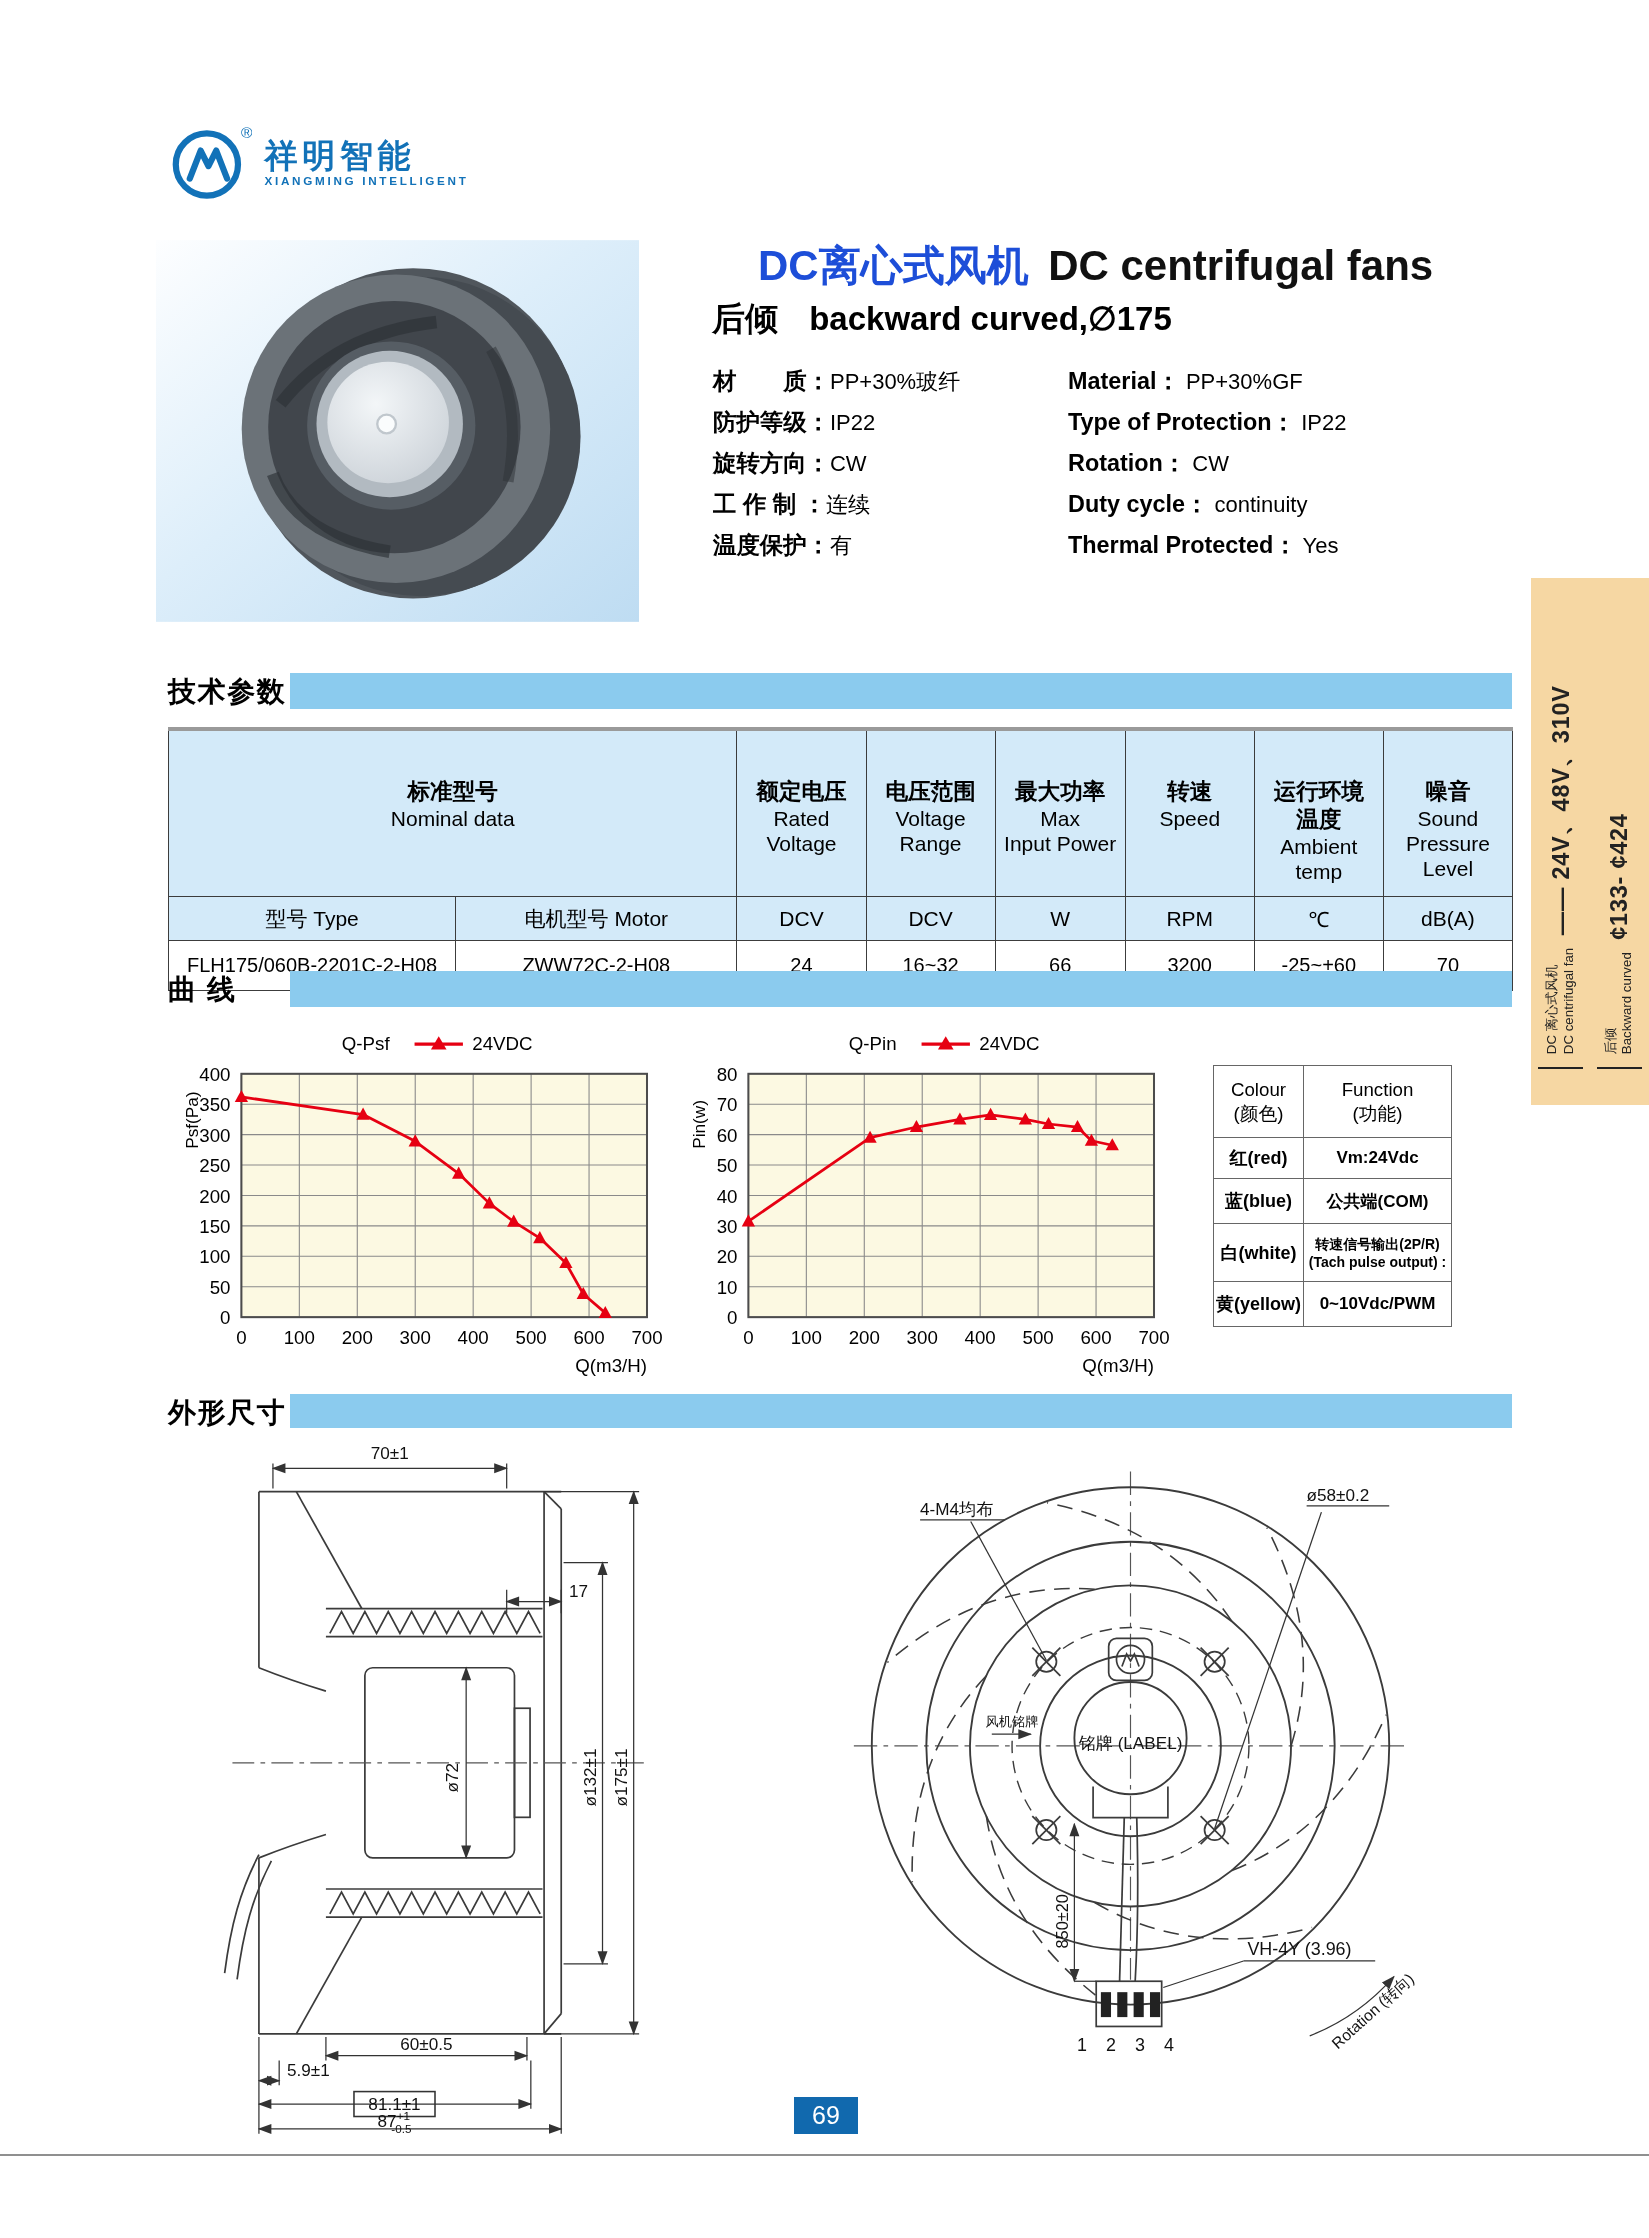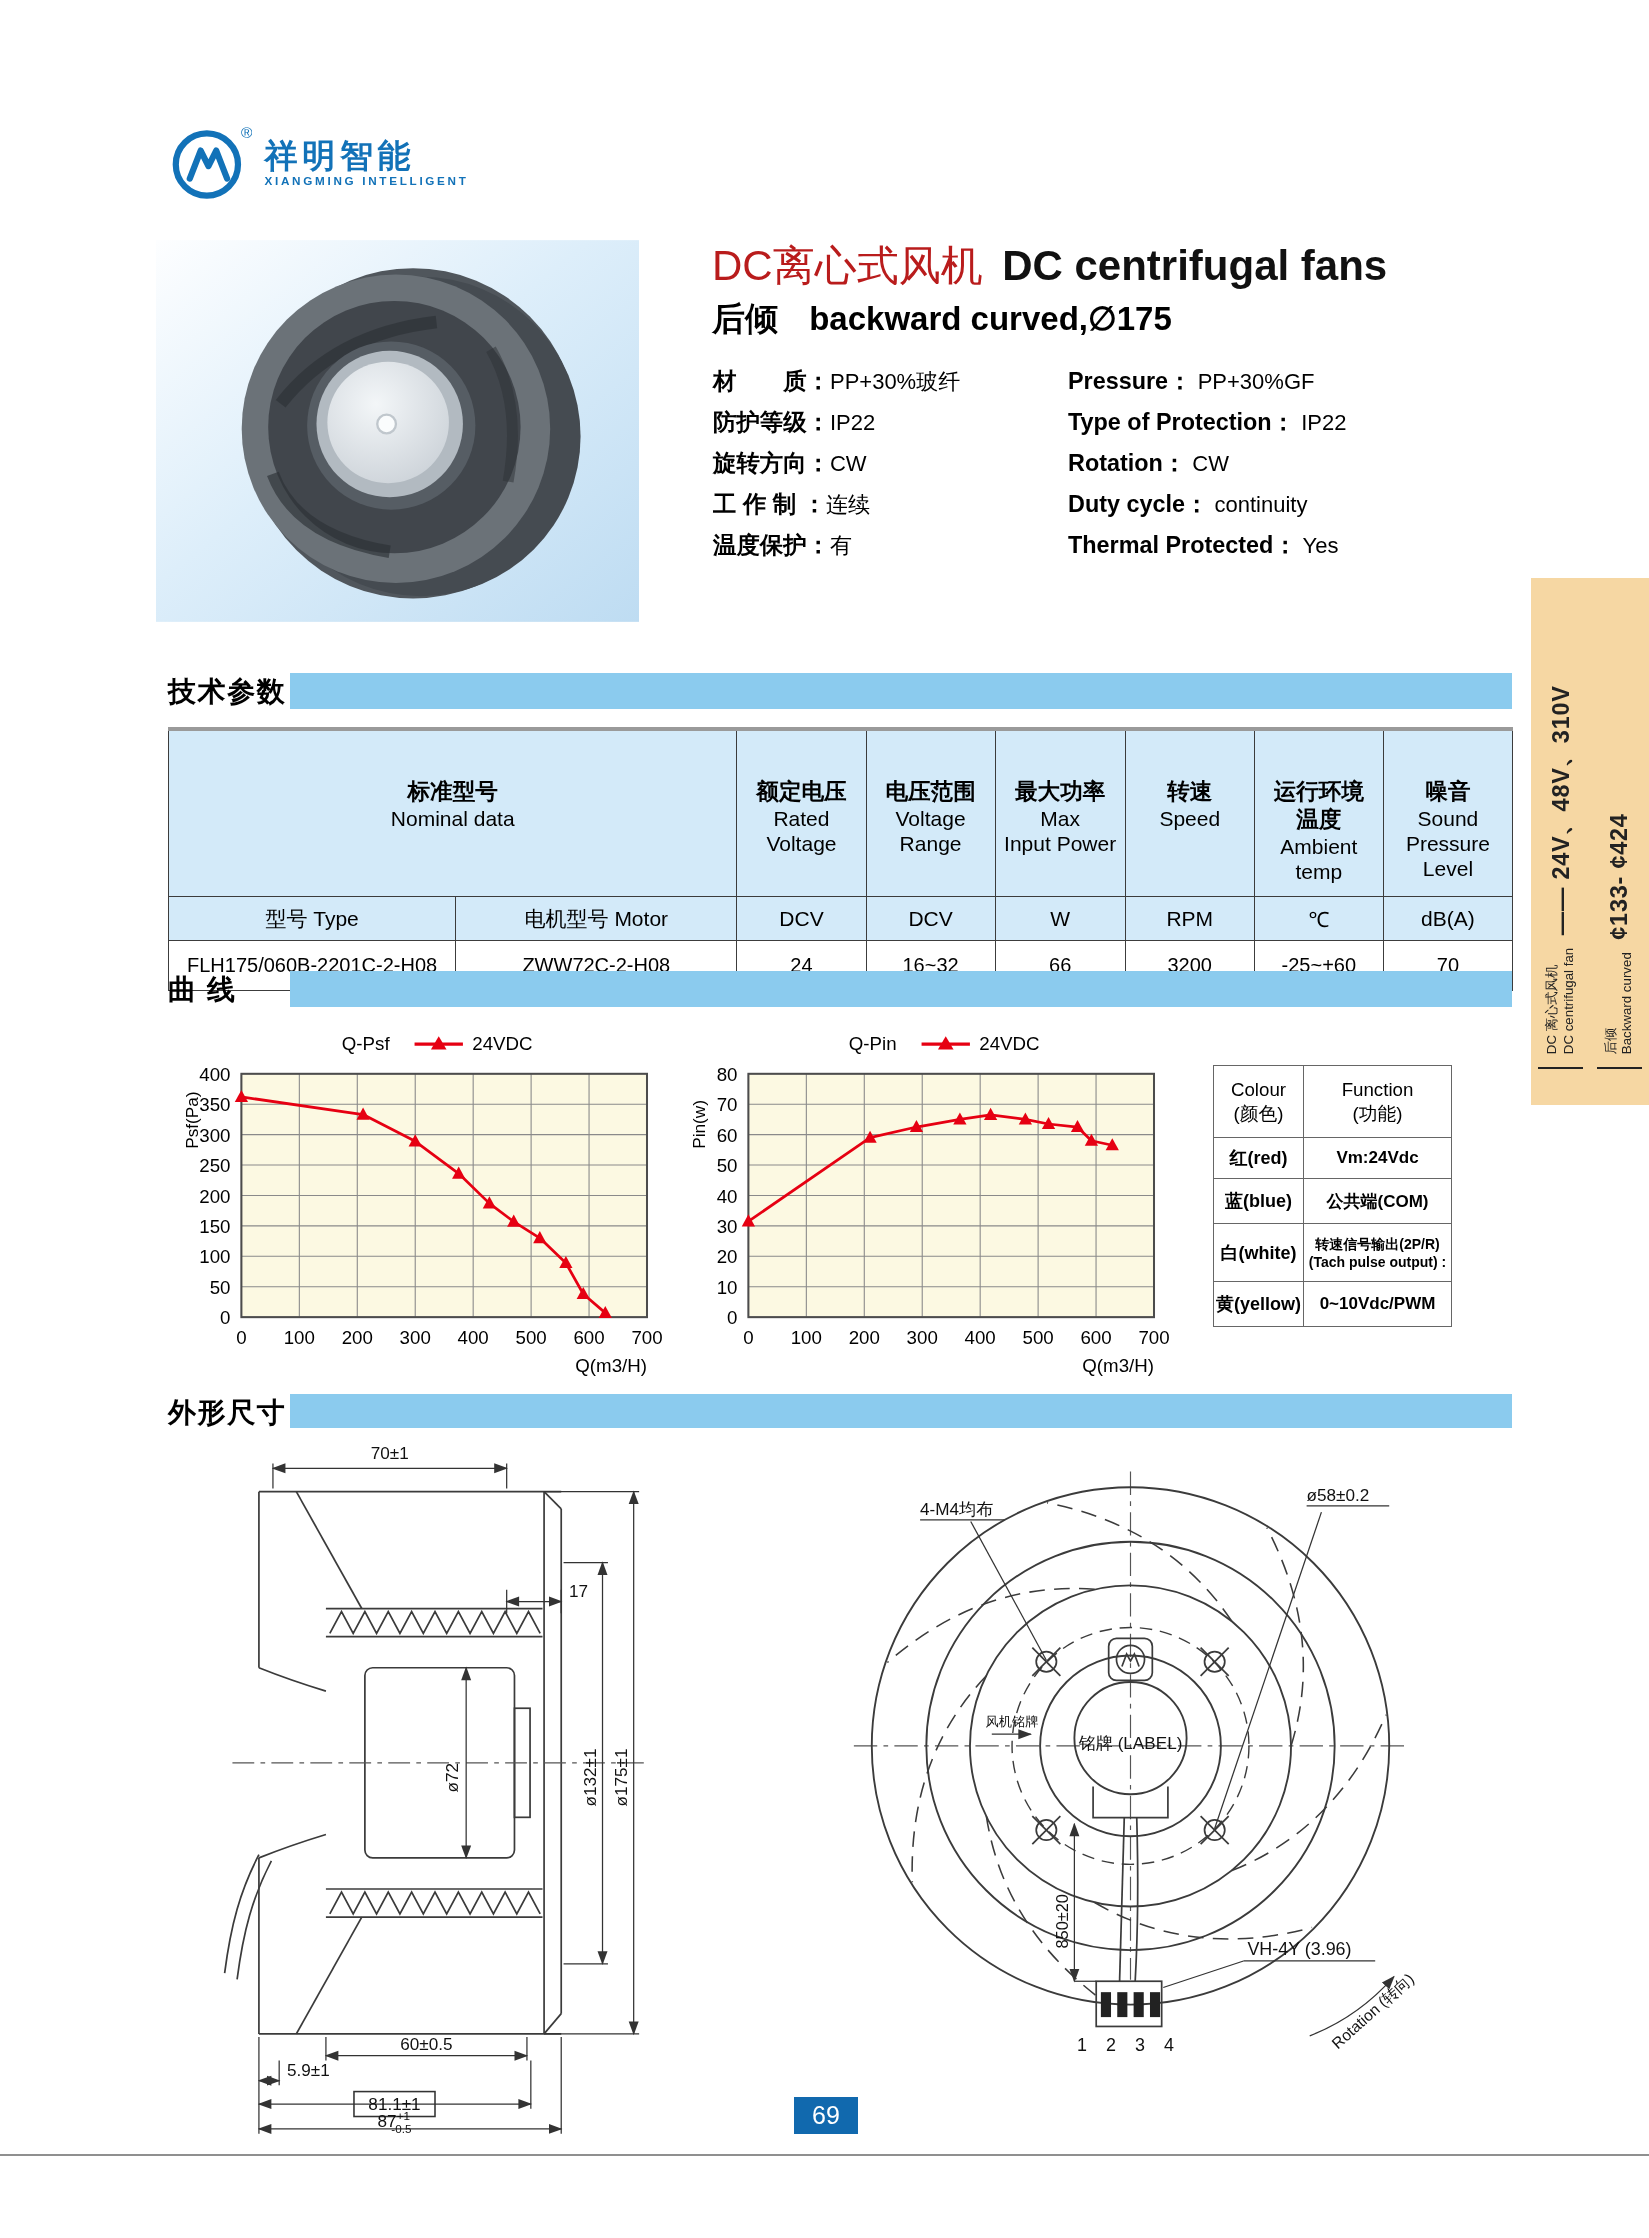--- a/index.html
+++ b/index.html
@@ -18,7 +18,7 @@
   
   .title{position:absolute;left:712px;top:242px;}
   .t1{font-size:42px;line-height:47px;white-space:nowrap;}
-  .t1 .cn{color:#b91c1c;font-weight:normal;}
+  .t1 .cn{color:#1d4ed8;font-weight:bold;margin-left:46px;}
   .t1 .en{color:#111;font-weight:600;margin-left:7.8px;}
   .t2{font-size:33px;line-height:41px;font-weight:bold;margin-top:9.4px;white-space:nowrap;}
   .t2 .en{margin-left:22px;}

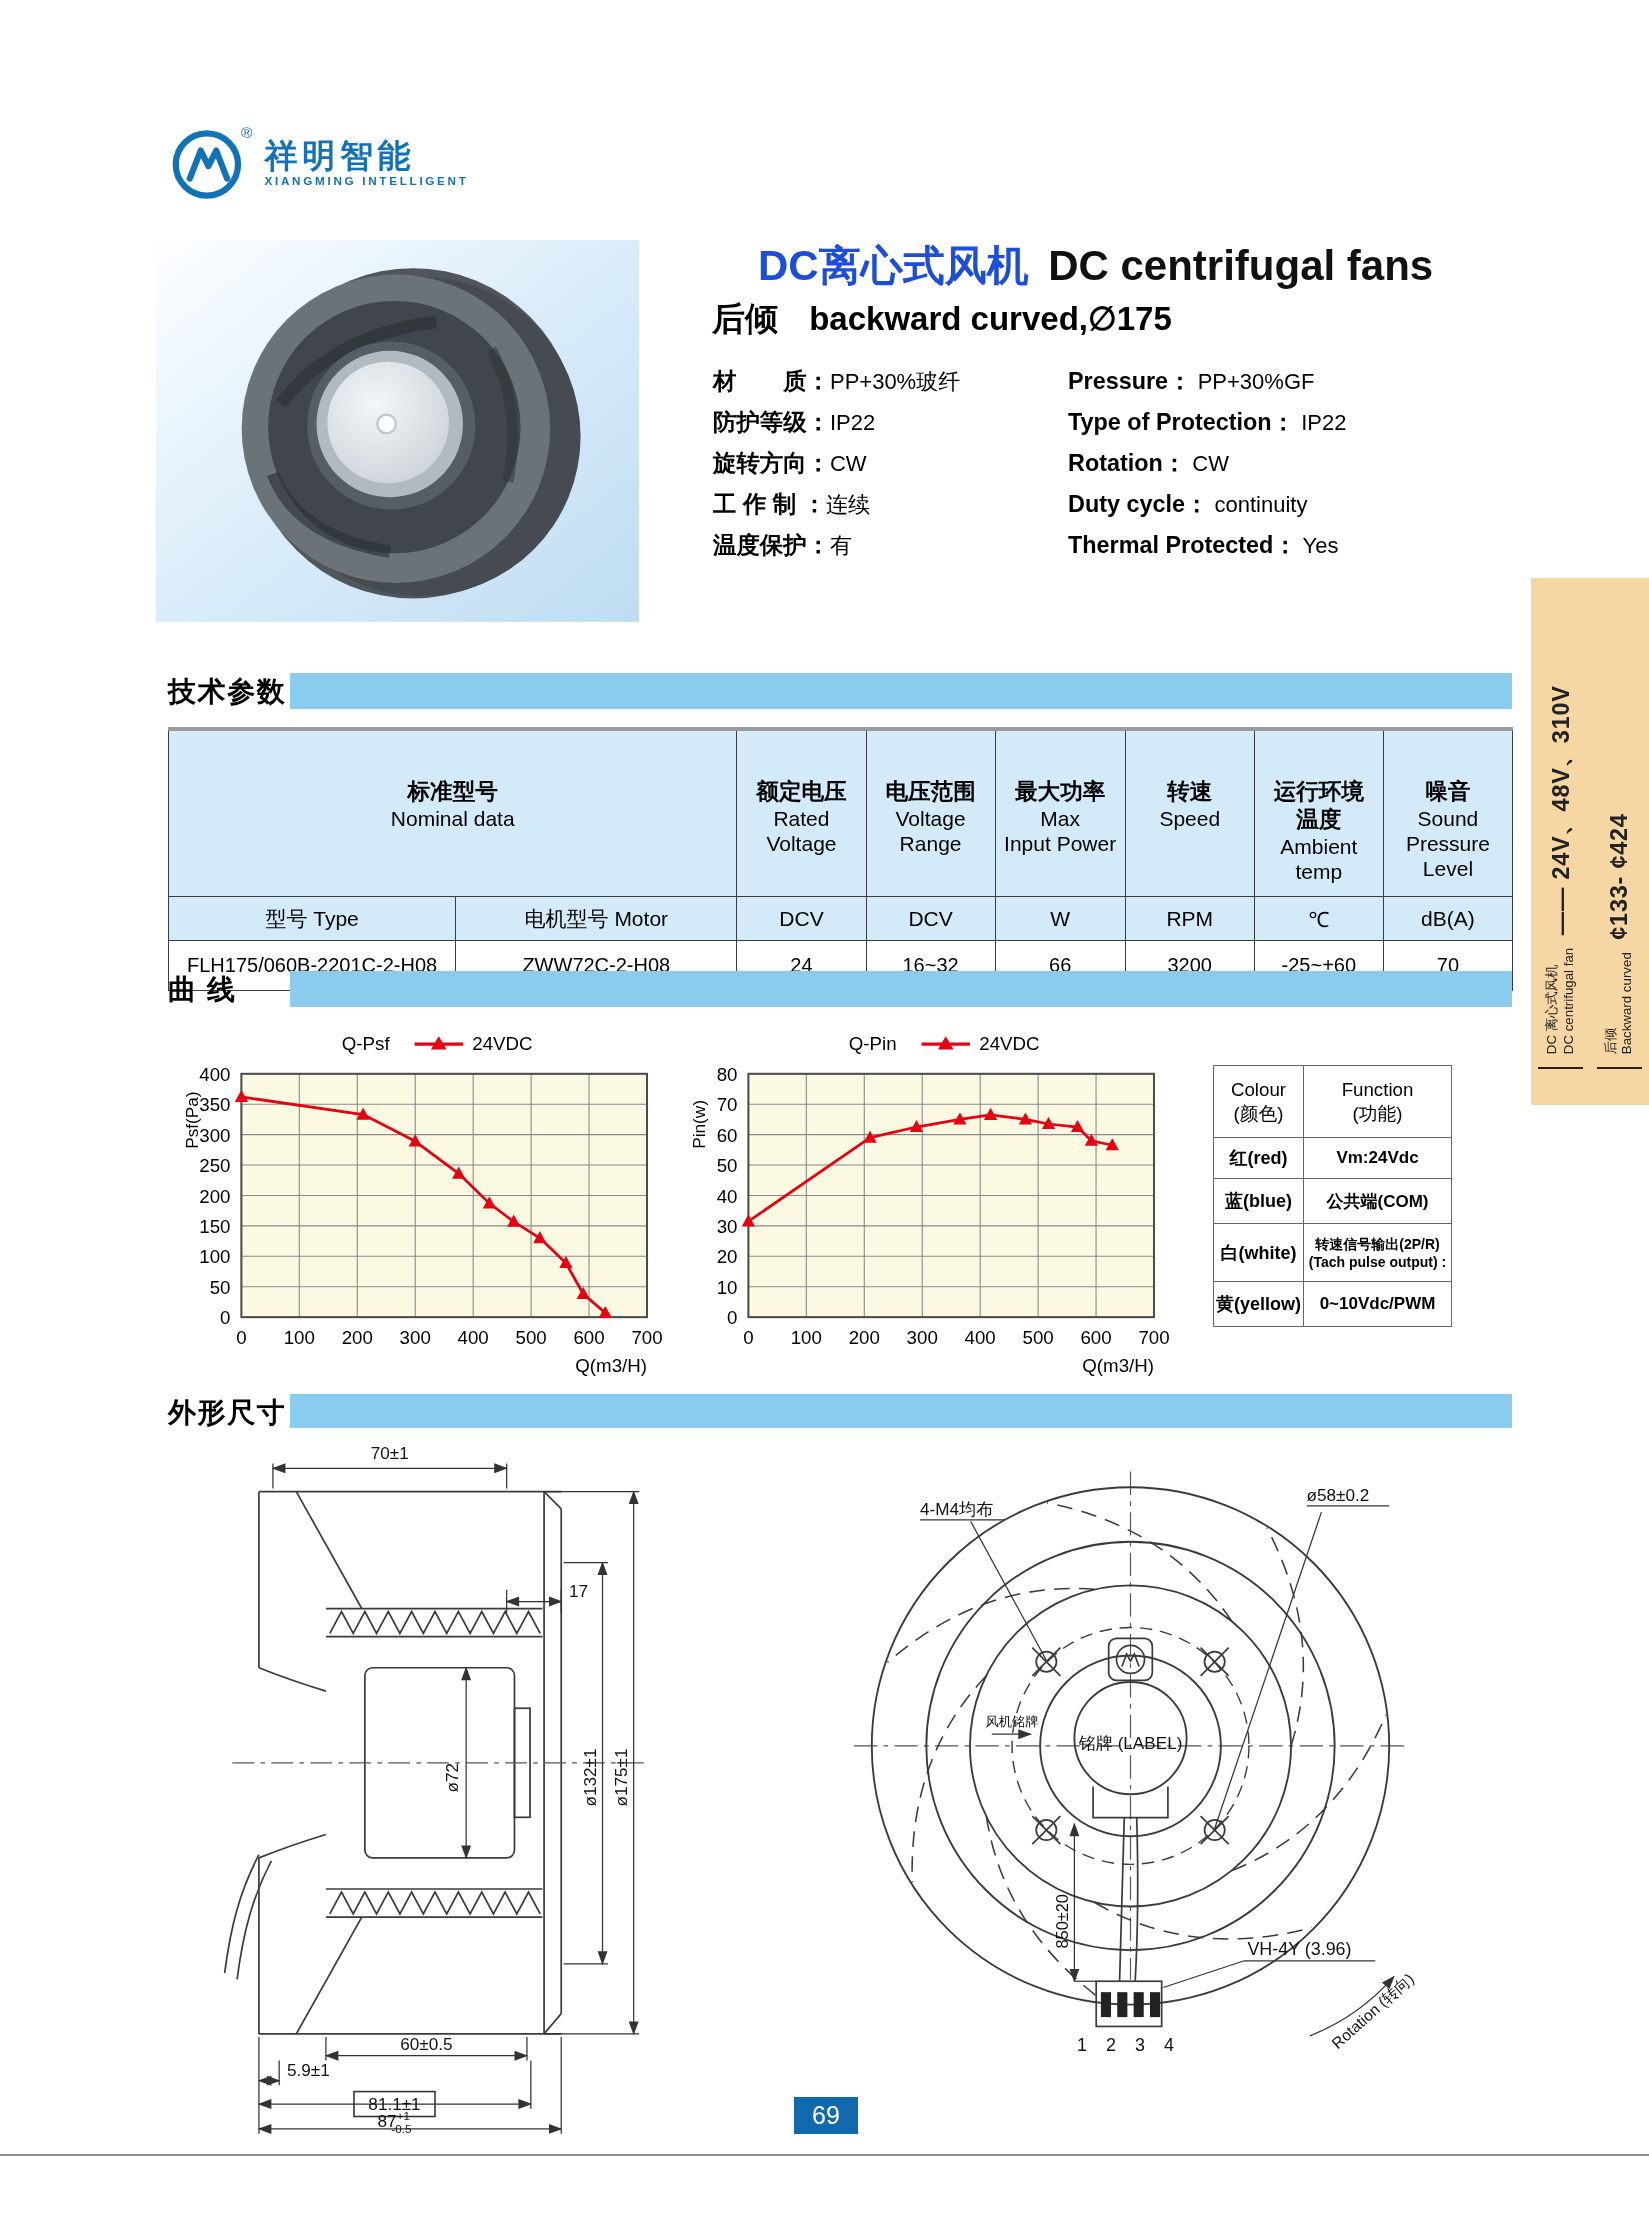--- a/index.html
+++ b/index.html
@@ -128,7 +128,7 @@
   <div class="specs">
     <div class="spec-row">
       <span class="spec-cn"><b>材　　质：</b><span>PP+30%玻纤</span></span>
-      <span class="spec-en"><b>Pressure：</b> <span>PP+30%GF</span></span>
+      <span class="spec-en"><b>Material：</b> <span>PP+30%GF</span></span>
     </div>
     <div class="spec-row">
       <span class="spec-cn"><b>防护等级：</b><span>IP22</span></span>

